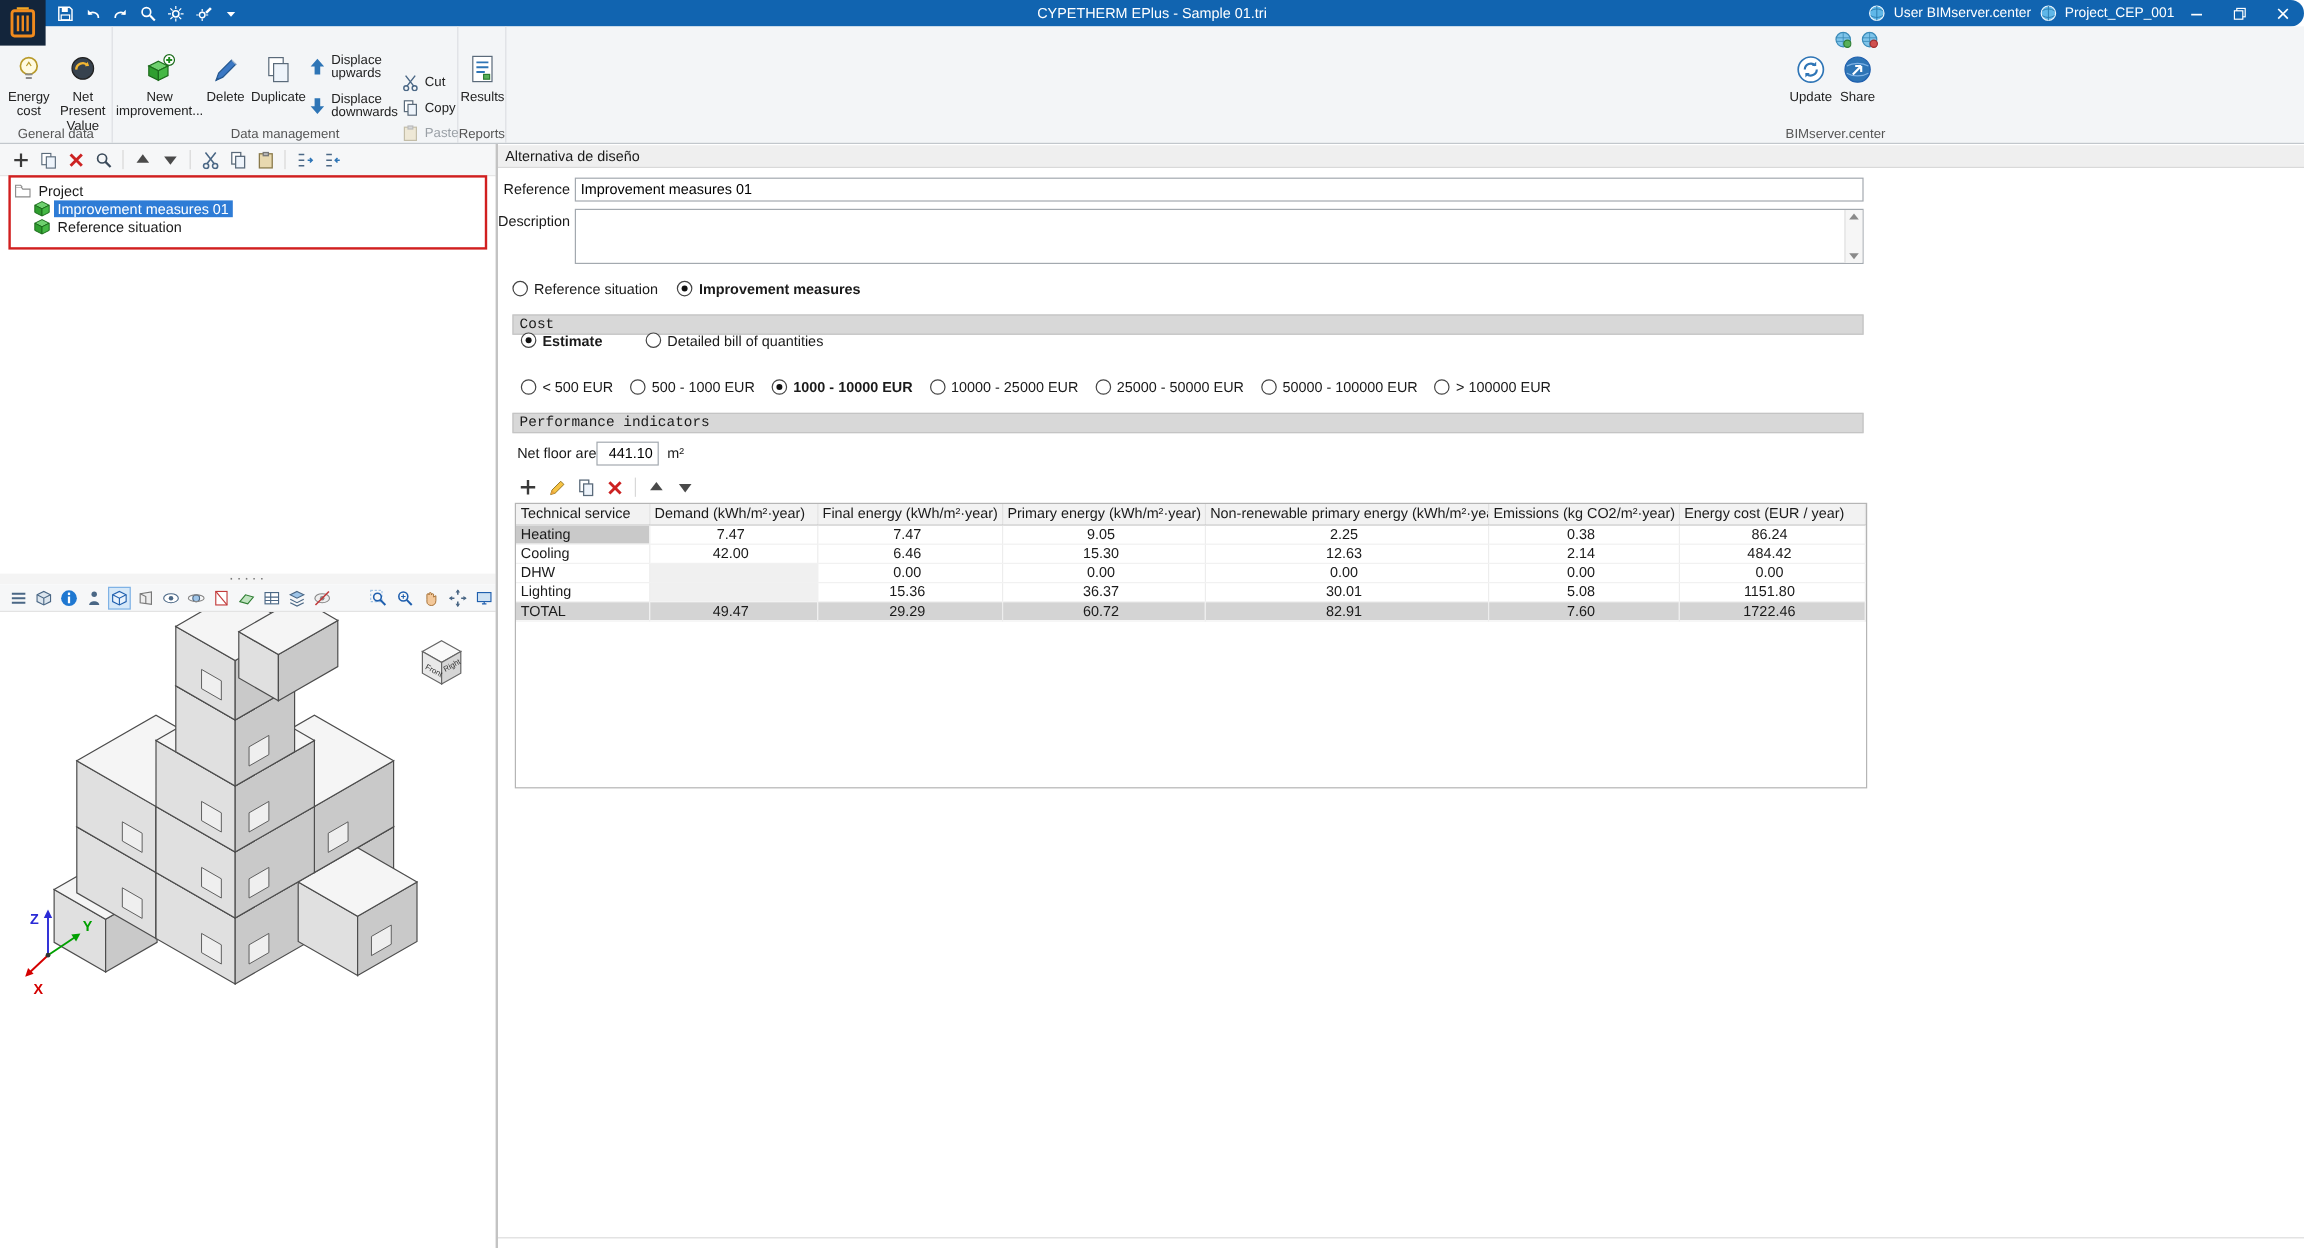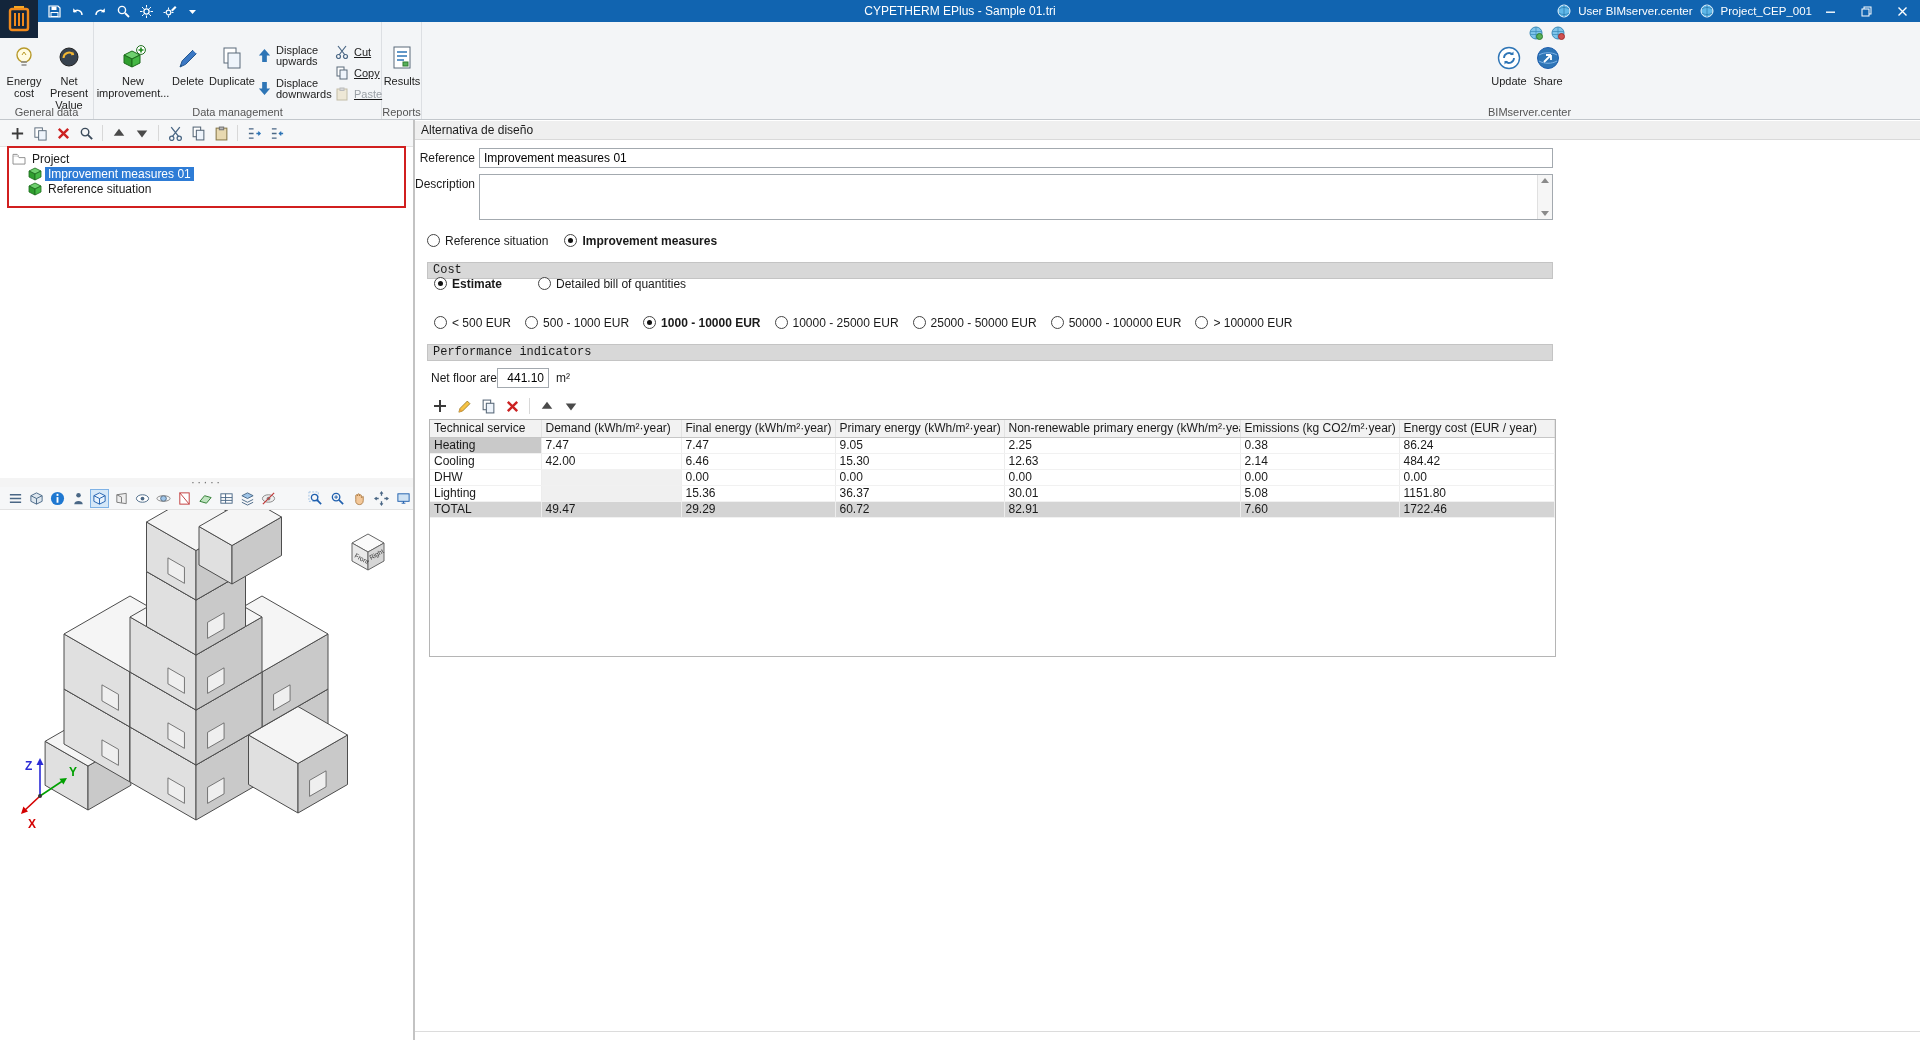--- a/index.html
+++ b/index.html
@@ -7,7 +7,7 @@
   #app { position:relative; width:1920px; height:1040px; background:#fff; overflow:hidden; }
 
   
-  #titlebar { position:absolute; left:0; top:0; width:1920px; height:22px; background:#1164b0; }
+  #titlebar { position:absolute; left:0; top:0; width:1920px; height:22px; background:#1164b0;border-radius:11px; }
   #appicon { position:absolute; left:0; top:0; width:38px; height:38px; background:#13253b; z-index:40; display:flex; align-items:center; justify-content:center; }
   .qat { position:absolute; left:46px; top:0; height:22px; display:flex; align-items:center; gap:7px; }
   .qicon { width:16px; height:16px; display:flex; align-items:center; justify-content:center; }

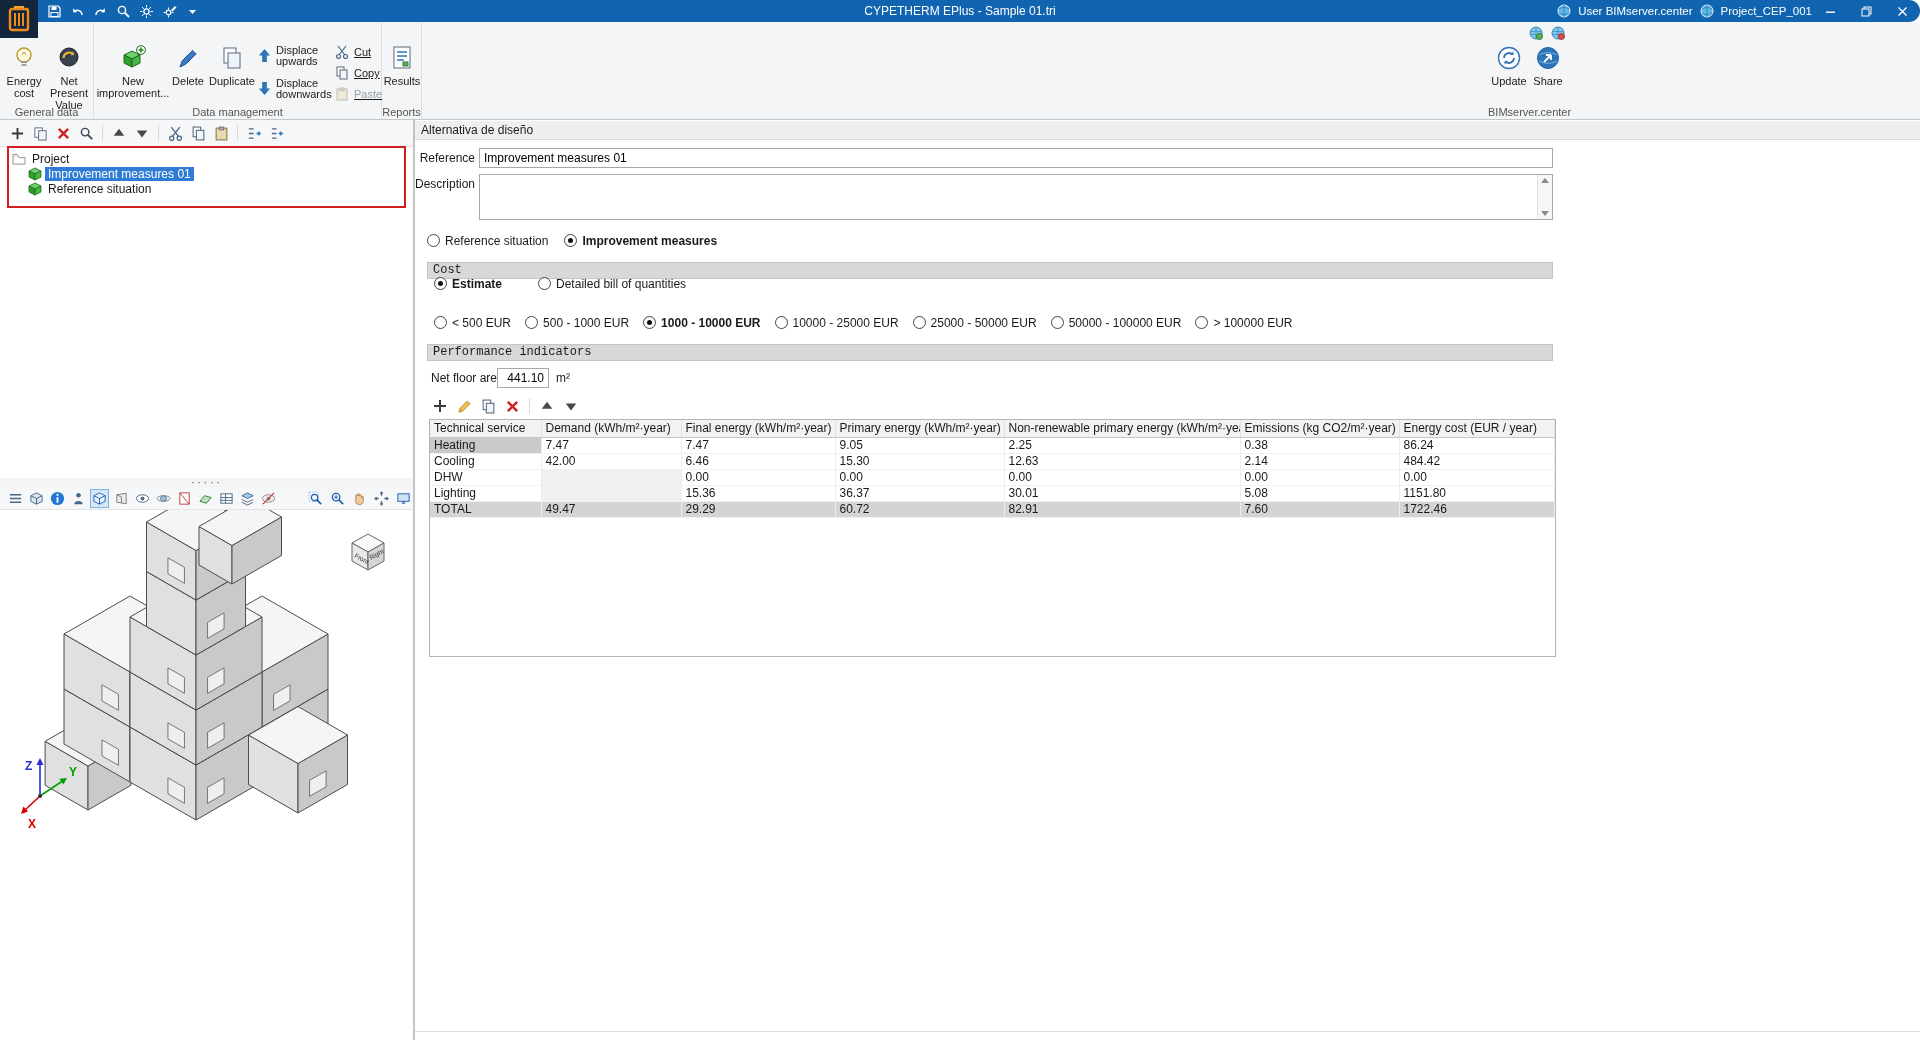--- a/index.html
+++ b/index.html
@@ -258,7 +258,7 @@
         </div>
       </div>
 
-      <div style="position:absolute; left:240px; top:21px;text-decoration:underline;">
+      <div style="position:absolute; left:240px; top:38px;">
         <div class="sbtn1">
           <span class="ic16">
             <svg width="14" height="14" viewBox="0 0 14 14">

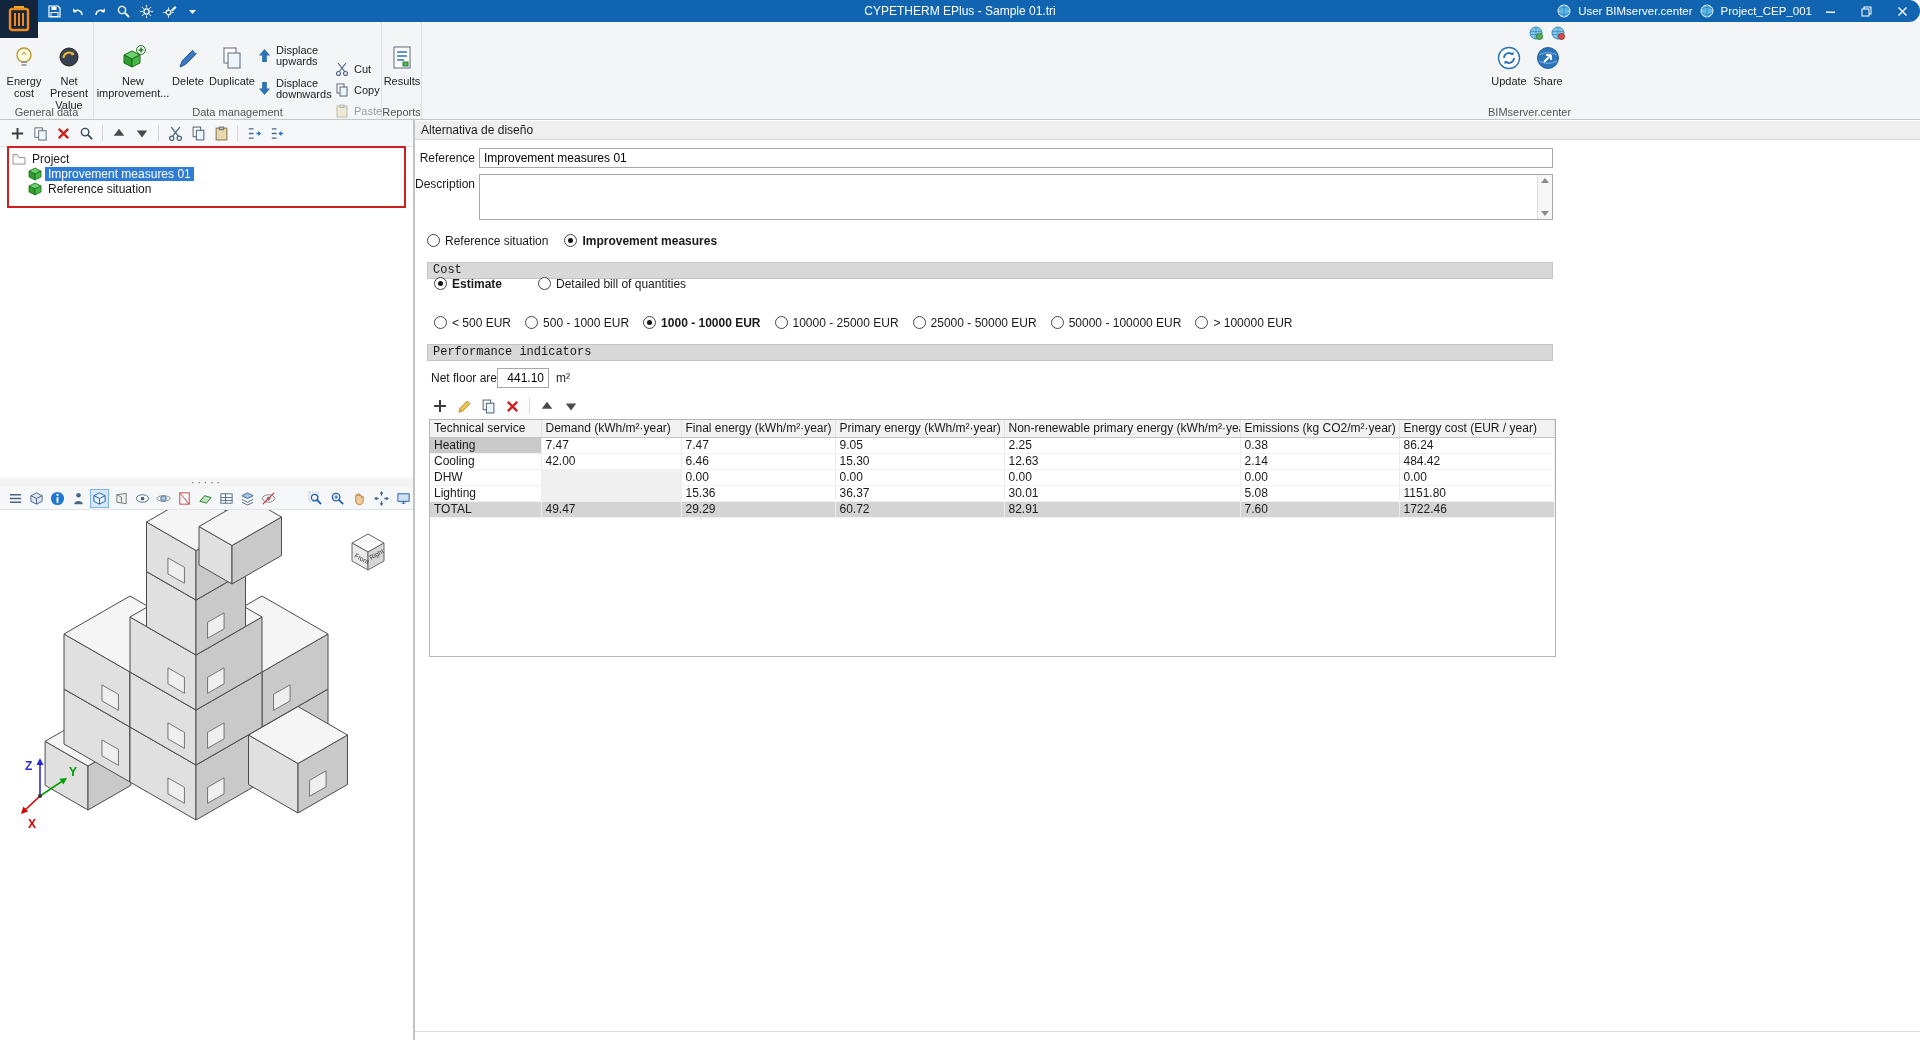--- a/index.html
+++ b/index.html
@@ -75,7 +75,7 @@
   table { border-collapse:collapse; table-layout:fixed; width:1124px; font-size:12px; }
   th { height:17px; background:#f2f2f2; border-bottom:1px solid #c6c6c6; border-right:1px solid #e2e2e2; font-weight:400; text-align:left; padding:0 4px; white-space:nowrap; overflow:hidden; }
   td { height:16px; border-right:1px solid #ededed; border-bottom:1px solid #f1f1f1; padding:0 4px; white-space:nowrap; overflow:hidden; }
-  td.num { text-align:left; padding-right:8px; }
+  td.num { text-align:center; padding-right:8px; }
   td.dis { background:#f0f0f0; }
   td.selcell { background:#c9c9c9; }
   tr.total td { background:#d4d4d4; }

